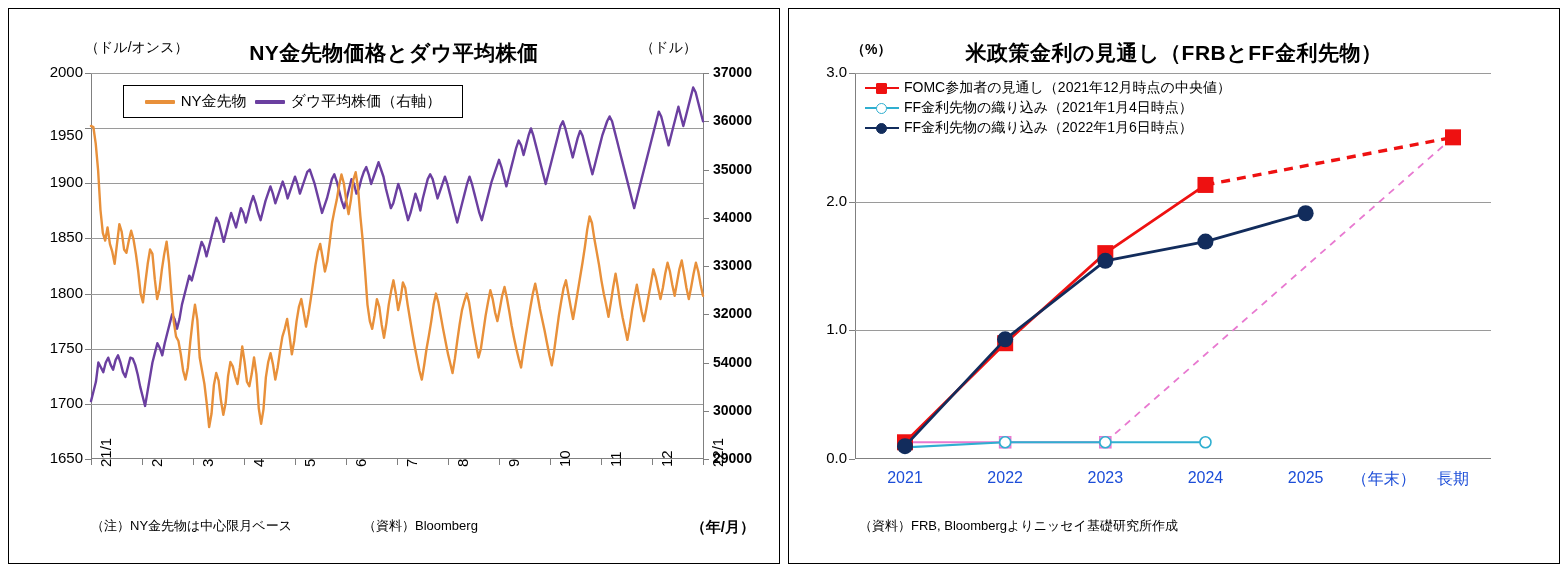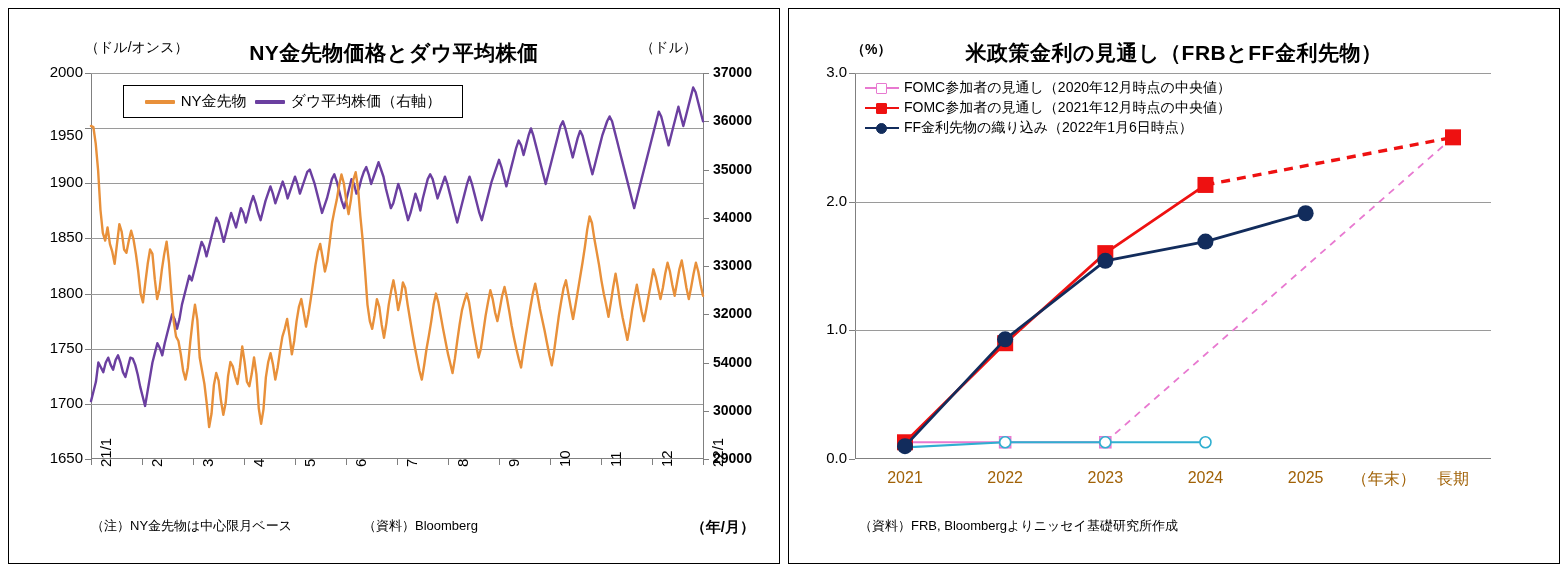--- a/index.html
+++ b/index.html
@@ -224,13 +224,6 @@
 
       <div class="rlegend" style="left:62px;top:56px;">
         <div class="rlg-item">
-          <span class="rlg-mark" id="rmk-0">
-              <span class="ln" style="background: rgb(232, 121, 208);"></span>
-              <span class="mk sq" style="background: rgb(255, 255, 255); border: 1.5px solid rgb(232, 121, 208);"></span>
-            </span>
-          <span>FOMC参加者の見通し（2020年12月時点の中央値）</span>
-        </div>
-        <div class="rlg-item">
           <span class="rlg-mark" id="rmk-1">
               <span class="ln" style="background: rgb(238, 17, 17);"></span>
               <span class="mk sq" style="background: rgb(238, 17, 17); border: 1px solid rgb(238, 17, 17);"></span>

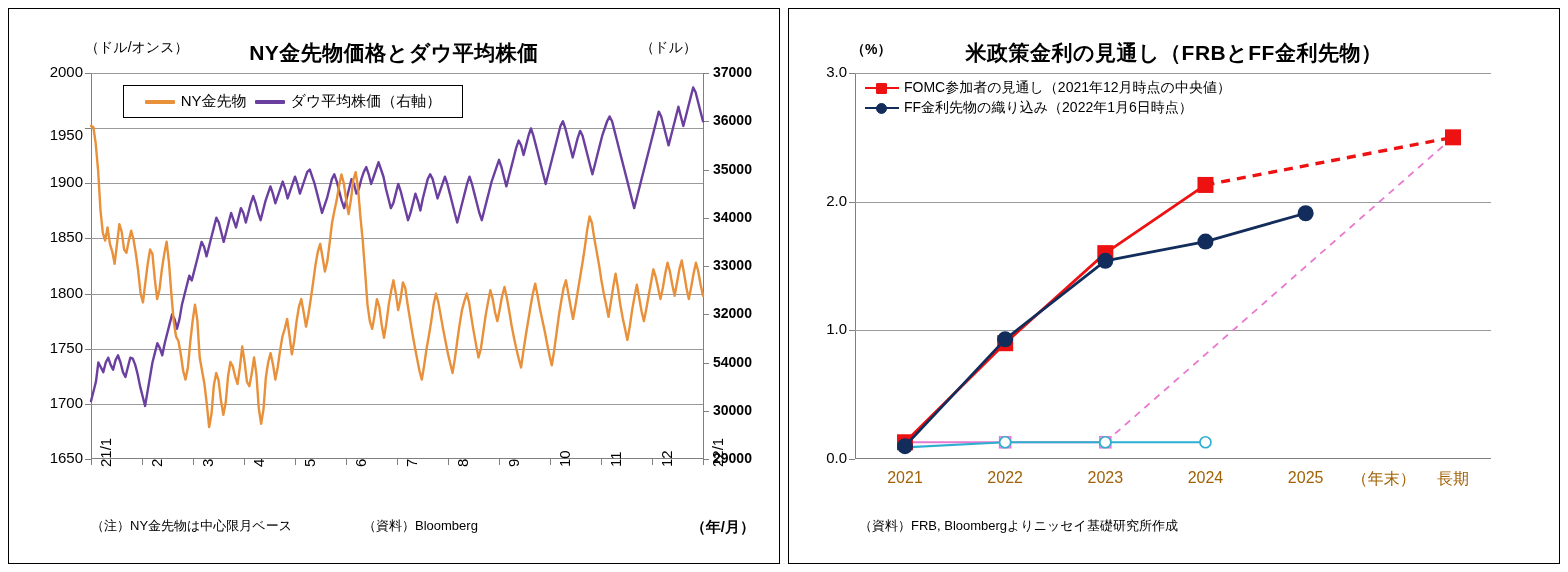--- a/index.html
+++ b/index.html
@@ -231,6 +231,13 @@
           <span>FOMC参加者の見通し（2021年12月時点の中央値）</span>
         </div>
         <div class="rlg-item">
+          <span class="rlg-mark" id="rmk-2">
+              <span class="ln" style="background: rgb(47, 175, 208);"></span>
+              <span class="mk ci" style="background: rgb(255, 255, 255); border: 1.5px solid rgb(47, 175, 208);"></span>
+            </span>
+          <span>FF金利先物の織り込み（2021年1月4日時点）</span>
+        </div>
+        <div class="rlg-item">
           <span class="rlg-mark" id="rmk-3">
               <span class="ln" style="background: rgb(18, 44, 92);"></span>
               <span class="mk ci" style="background: rgb(18, 44, 92); border: 1px solid rgb(18, 44, 92);"></span>

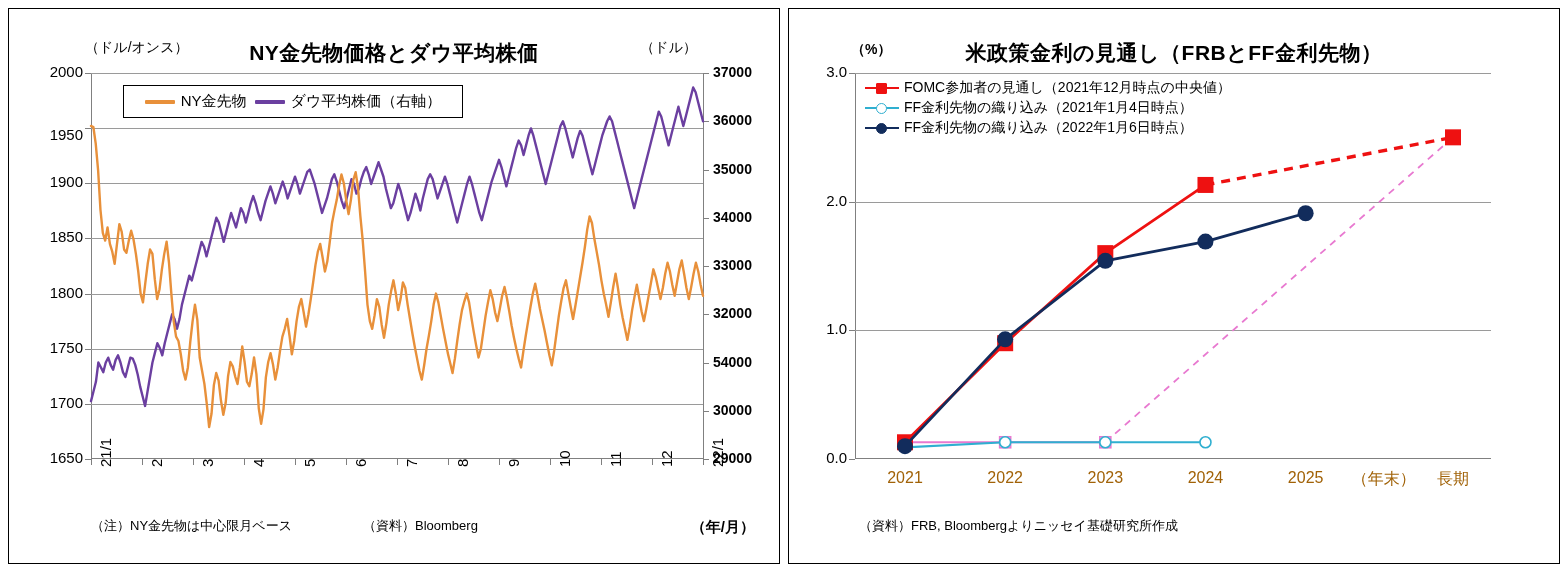--- a/index.html
+++ b/index.html
@@ -25,7 +25,7 @@
   .ylab-r{position:absolute;font-size:14px;color:#000;text-align:left;white-space:nowrap;font-weight:bold;}
 
   .xlab-rot{position:absolute;font-size:15px;color:#000;white-space:nowrap;transform-origin:left top;transform:rotate(-90deg);}
-  .xlab{position:absolute;font-size:16px;color:#a16207;white-space:nowrap;text-align:center;}
+  .xlab{position:absolute;font-size:16px;color:#1d4ed8;white-space:nowrap;text-align:center;}
 
   .legend-box{position:absolute;border:1px solid #000;background:#fff;box-sizing:border-box;display:flex;align-items:center;justify-content:center;gap:24px;padding:0 10px;}
   .lg-item{display:flex;align-items:center;gap:6px;font-size:15px;color:#000;white-space:nowrap;}

